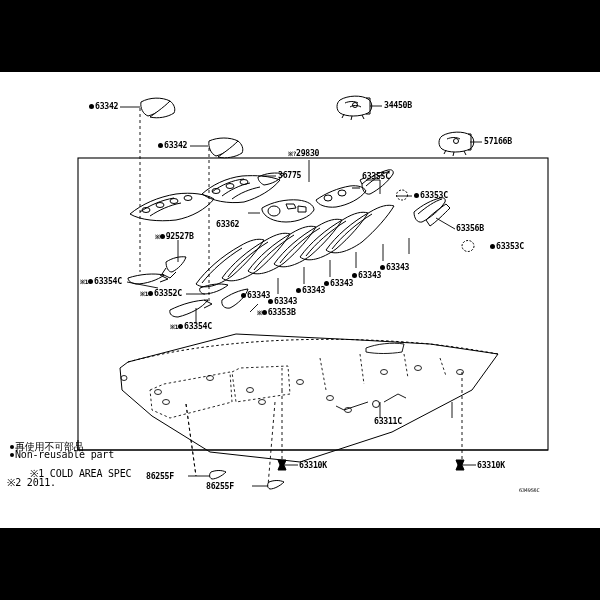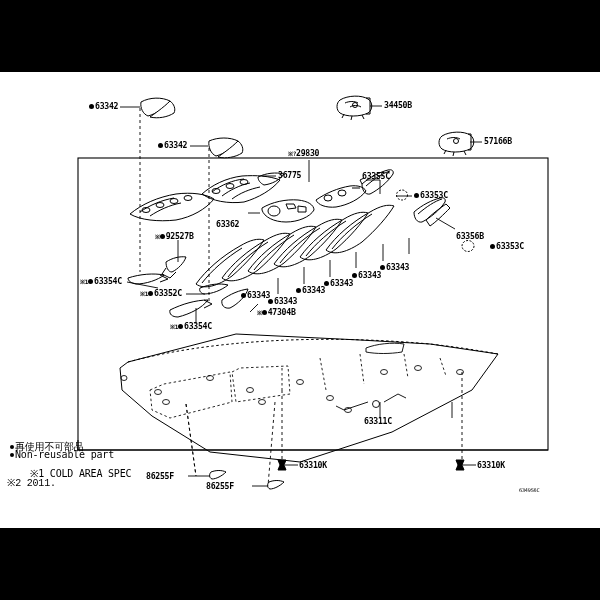--- a/index.html
+++ b/index.html
@@ -282,7 +282,7 @@
       <div class="lbl" style="left:414px;top:118px;">
         <span class="bd"></span><span>63353C</span>
       </div>
-      <div class="lbl" style="left:456px;top:151px;margin-top:8px;">
+      <div class="lbl" style="left:456px;top:151px;">
         <span>63356B</span>
       </div>
       <div class="lbl" style="left:490px;top:169px;">

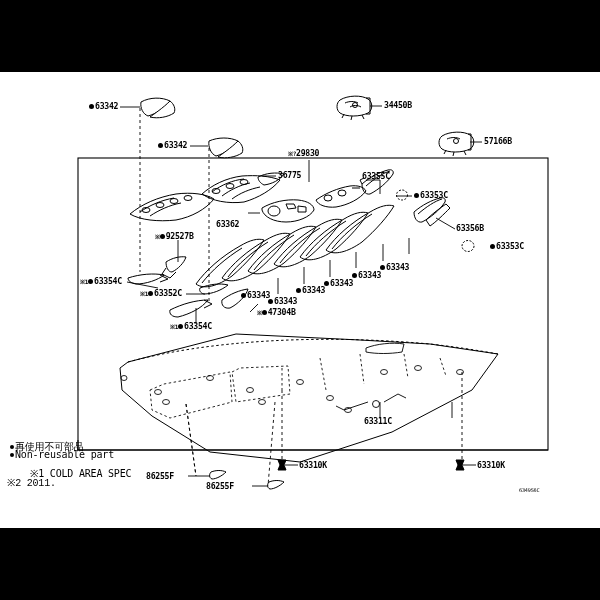--- a/index.html
+++ b/index.html
@@ -301,7 +301,7 @@
         <span class="st">※1</span><span class="bd"></span><span>63354C</span>
       </div>
       <div class="lbl" style="left:257px;top:235px;">
-        <span class="st">※</span><span class="bd"></span><span>47304B</span>
+        <span class="st">※</span><span class="bd"></span><span>63353B</span>
       </div>
       <div class="lbl" style="left:241px;top:218px;">
         <span class="bd"></span><span>63343</span>

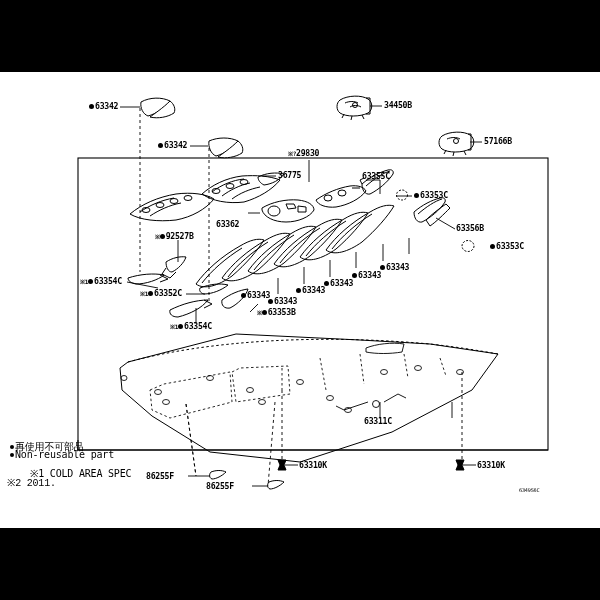--- a/index.html
+++ b/index.html
@@ -321,7 +321,7 @@
       <div class="lbl" style="left:380px;top:190px;">
         <span class="bd"></span><span>63343</span>
       </div>
-      <div class="lbl" style="left:364px;top:344px;">
+      <div class="lbl" style="left:374px;top:344px;">
         <span>63311C</span>
       </div>
       <div class="lbl" style="left:146px;top:399px;">

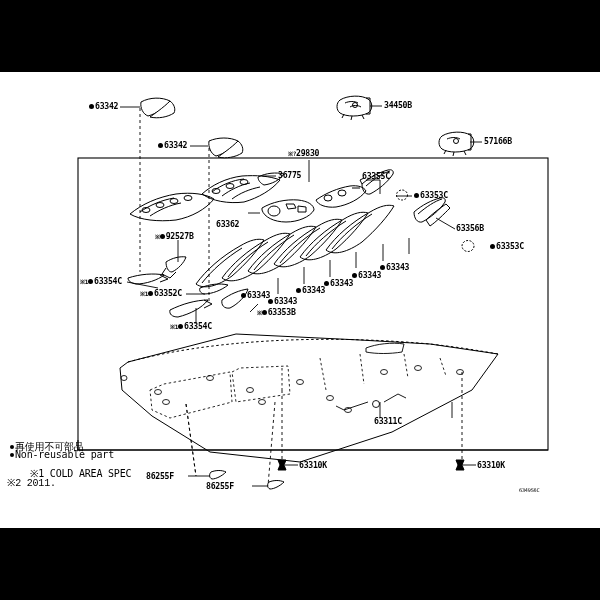--- a/index.html
+++ b/index.html
@@ -348,7 +348,7 @@
       <div class="lgd" style="left:7px;top:394px;padding-left:23px;">
         <span>※1 COLD AREA SPEC</span>
       </div>
-      <div class="lgd" style="left:7px;top:403px;font-family:Liberation Mono, monospace;">
+      <div class="lgd" style="left:7px;top:403px;">
         <span>※2       2011.</span>
       </div>
     </div>

